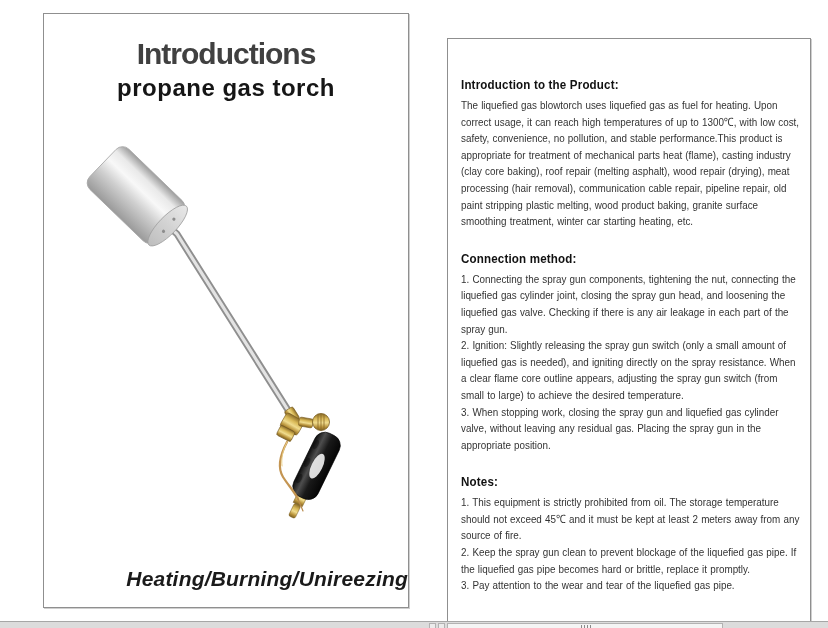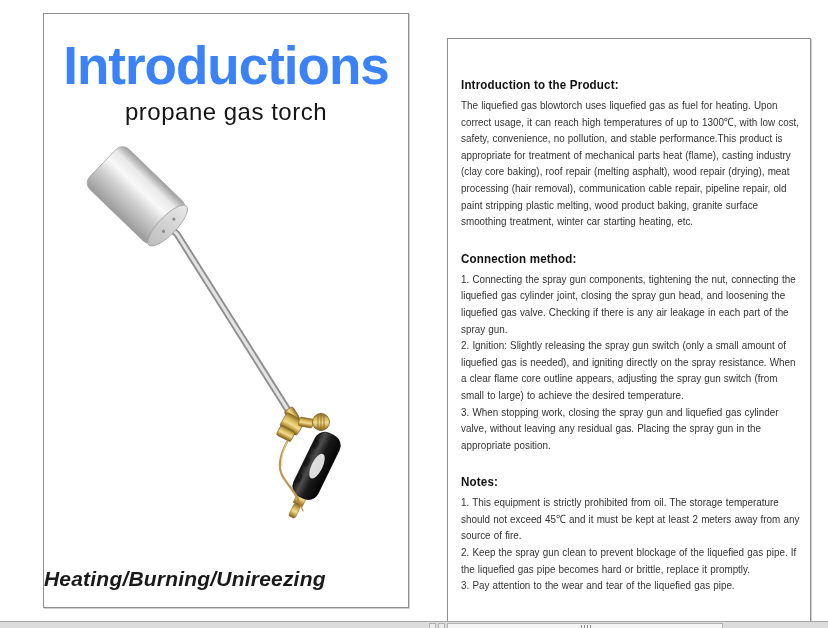--- a/index.html
+++ b/index.html
@@ -21,7 +21,7 @@
   
   .lp-title {
     margin:24px 6px 0 6px; text-align:center;
-    font-size:53px; font-weight:900; letter-spacing:-1px; color:#3b82f6;
+    font-size:30px; font-weight:900; letter-spacing:-1px; color:#404040;
     line-height:1.05;
   }
   .lp-subtitle {

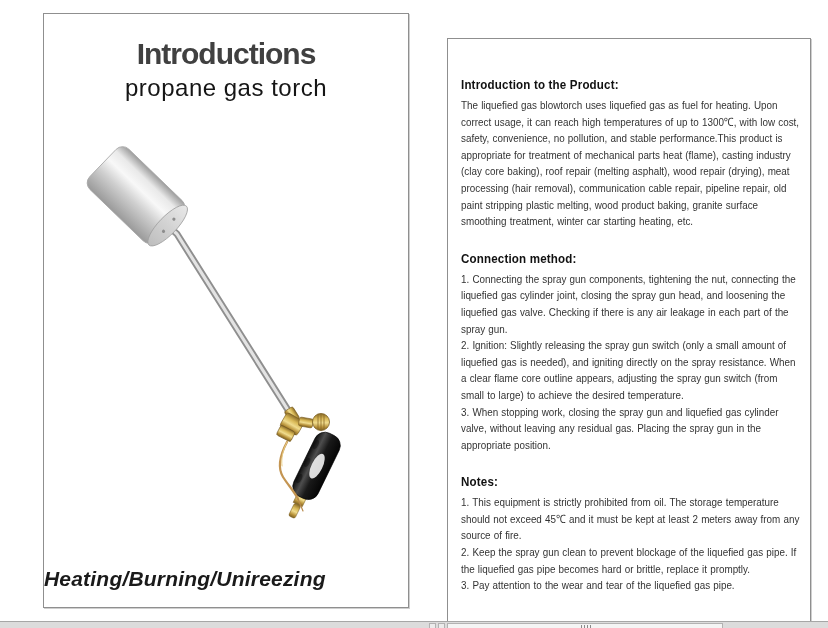--- a/index.html
+++ b/index.html
@@ -26,7 +26,7 @@
   }
   .lp-subtitle {
     margin:4px 0 0 0; text-align:center;
-    font-size:24px; font-weight:normal; letter-spacing:0.5px; color:#151515;
+    font-size:24px; font-weight:bold; letter-spacing:0.5px; color:#151515;
   }
   .lp-caption {
     position:absolute; left:0; bottom:16px; width:100%;

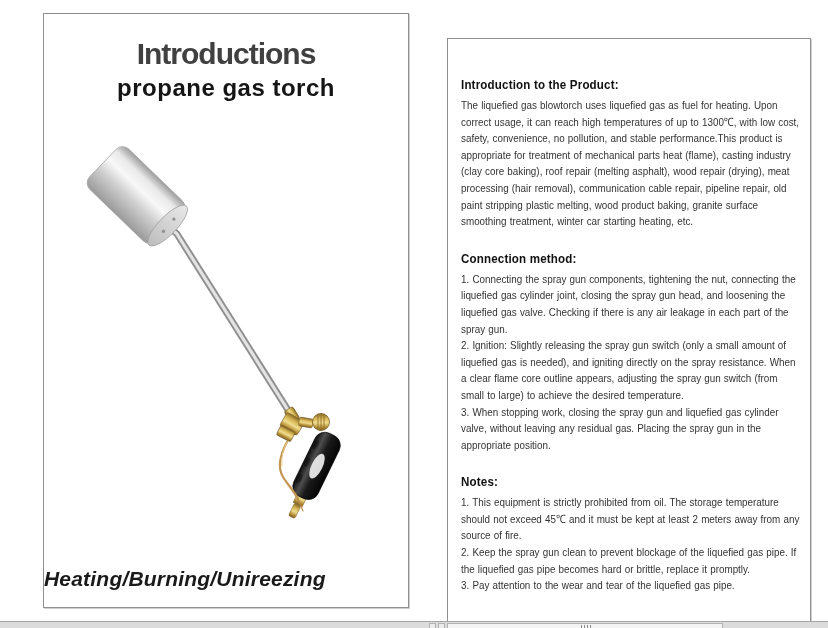--- a/index.html
+++ b/index.html
@@ -30,7 +30,7 @@
   }
   .lp-caption {
     position:absolute; left:0; bottom:16px; width:100%;
-    text-align:left; font-size:21px; font-weight:bold; font-style:italic;
+    text-align:right; font-size:21px; font-weight:bold; font-style:italic;
     color:#1a1a1a; letter-spacing:0.2px;
   }
   svg.torch { position:absolute; left:0; top:0; pointer-events:none; }

